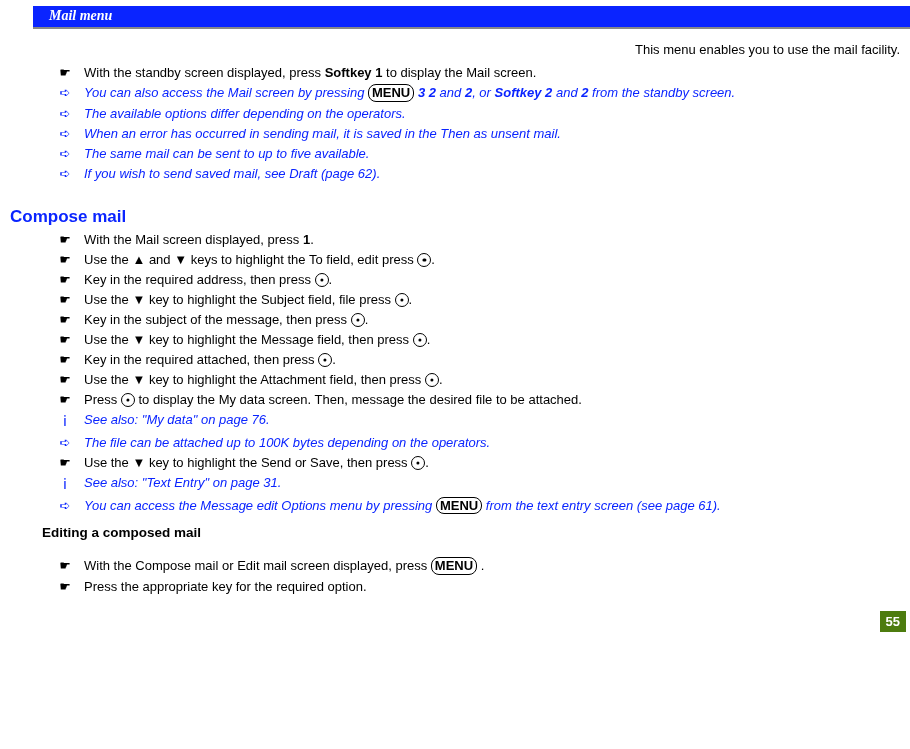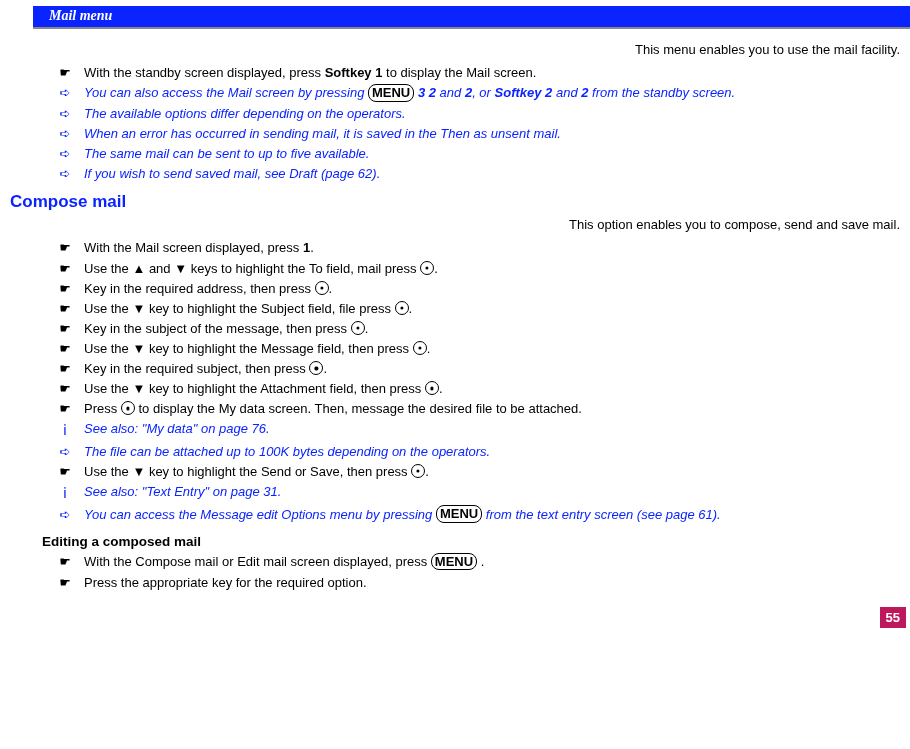--- a/index.html
+++ b/index.html
@@ -55,7 +55,7 @@
     color: #0a24ff;
     font-weight: bold;
     font-size: 17px;
-    margin: 9px 0 4px 0;
+    margin: 24px 0 4px 0;
     font-family: Arial, Helvetica, sans-serif;
   }
   .subheading {

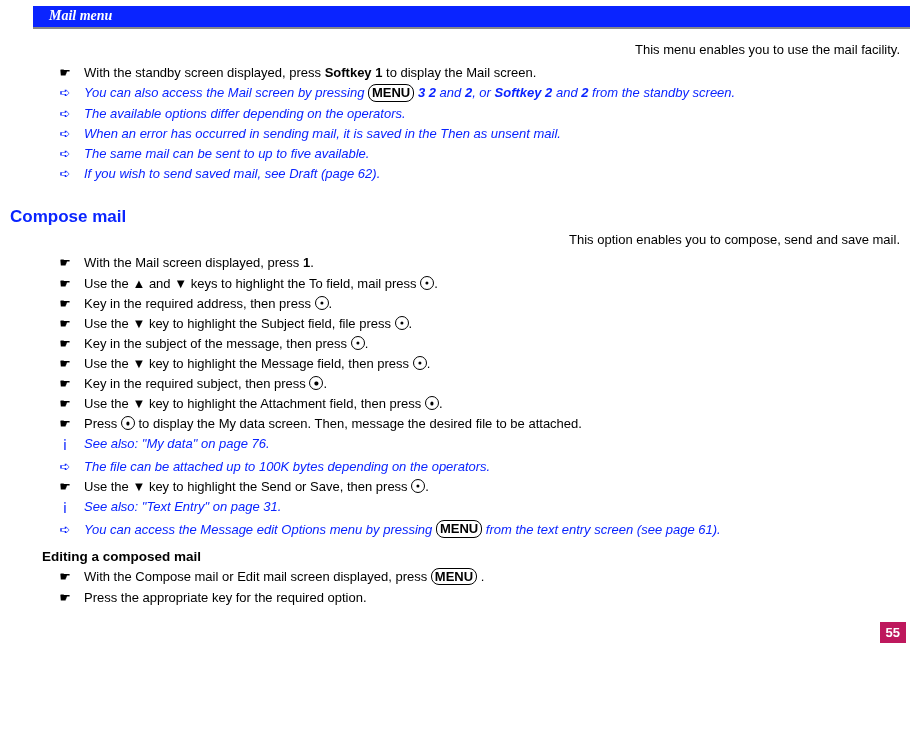--- a/index.html
+++ b/index.html
@@ -158,7 +158,6 @@
   </div>
 
   <div class="section-title">Compose mail</div>
-  <div class="body-text">This option enables you to compose, send and save mail.</div>
 
   <div class="list">
     <div class="row">

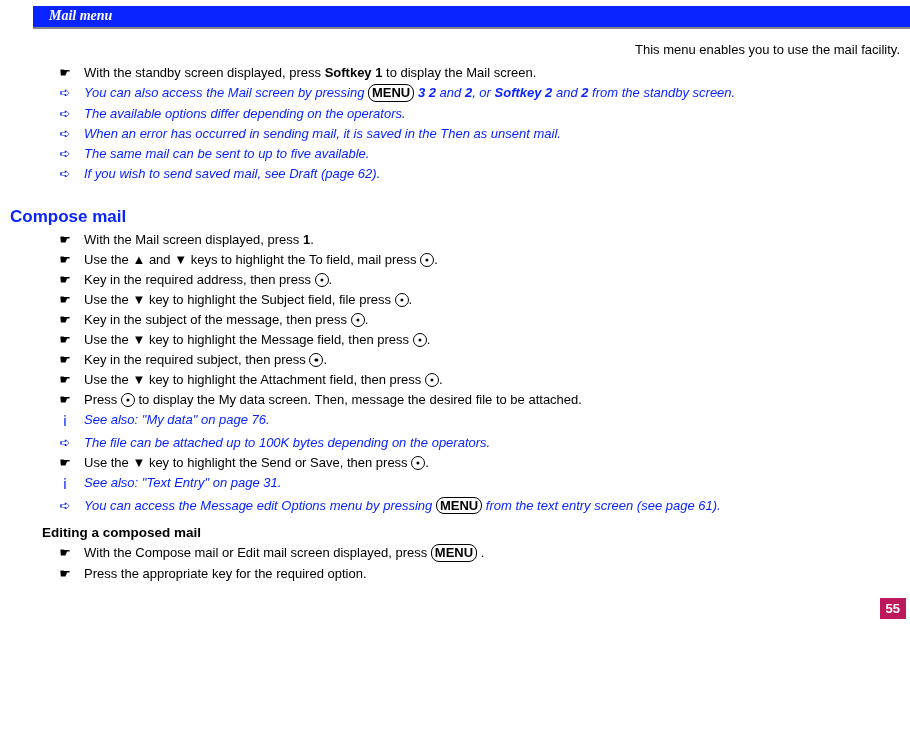--- a/index.html
+++ b/index.html
@@ -169,7 +169,7 @@
     <div class="row">
       <span class="bullet pointer">☛</span>
       <span class="row-text">
-        <span>Use the ▲ and ▼ keys to highlight the To field, mail press </span><span class="circle-key"></span><span>.</span>
+        <span>Use the ▲ and ▼ keys to highlight the To field, edit press </span><span class="circle-key"></span><span>.</span>
       </span>
     </div>
     <div class="row">

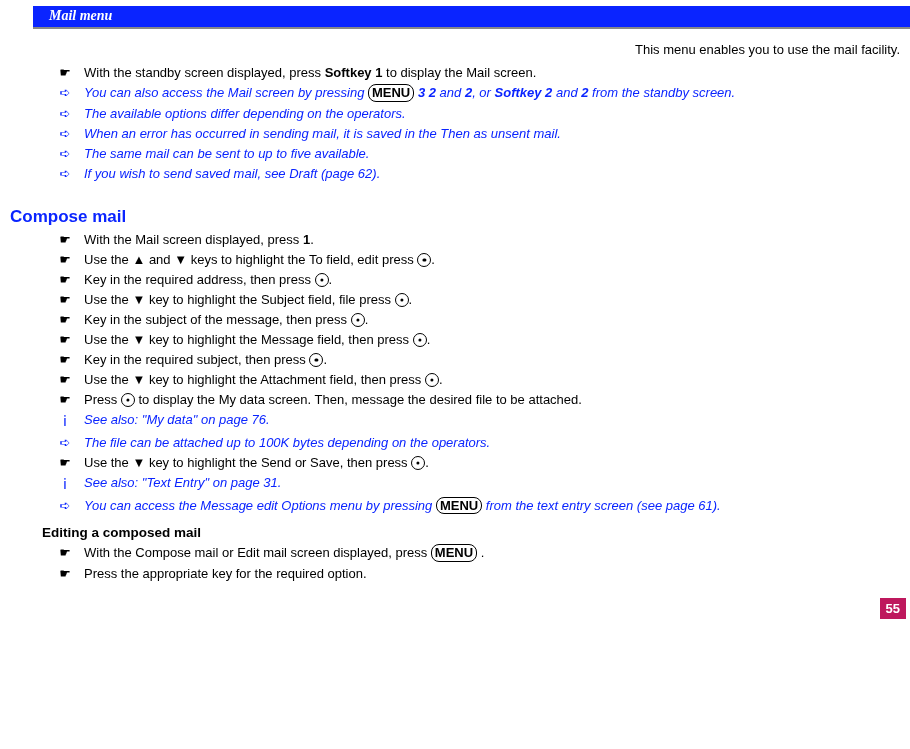--- a/index.html
+++ b/index.html
@@ -199,7 +199,7 @@
     <div class="row">
       <span class="bullet pointer">☛</span>
       <span class="row-text">
-        <span>Key in the required subject, then press </span><span class="circle-key"></span><span>.</span>
+        <span>Key in the required attached, then press </span><span class="circle-key"></span><span>.</span>
       </span>
     </div>
     <div class="row">

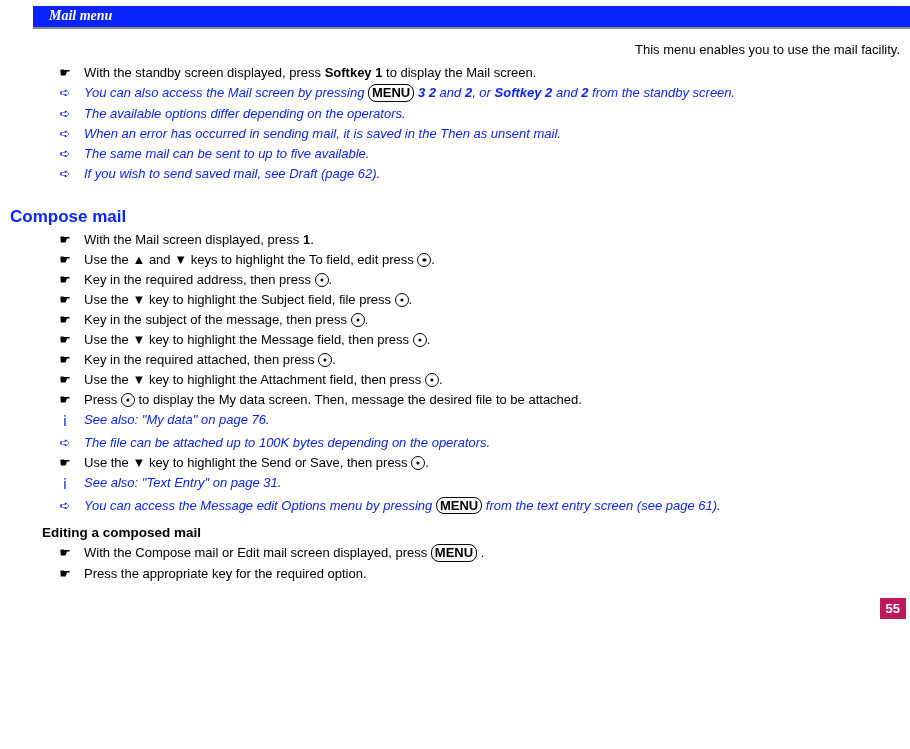--- a/index.html
+++ b/index.html
@@ -60,7 +60,7 @@
   }
   .subheading {
     font-weight: bold;
-    margin: 10px 0 4px 32px;
+    margin: 10px 0 17px 32px;
     font-size: 13.5px;
   }
   .menu-oval {

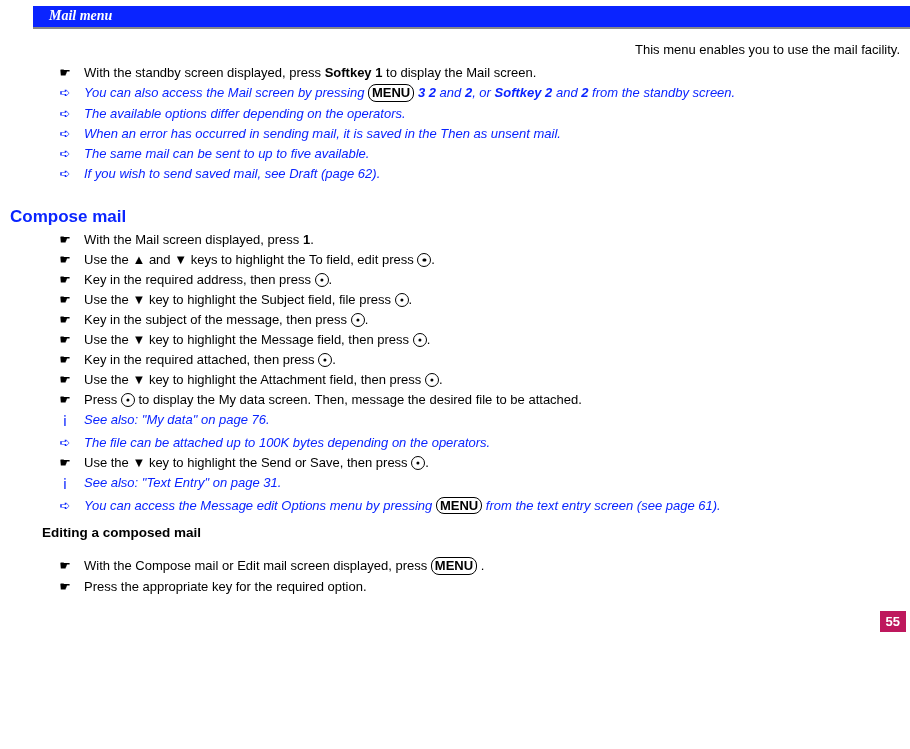--- a/index.html
+++ b/index.html
@@ -108,7 +108,7 @@
     position: absolute;
     right: 4px;
     bottom: 4px;
-    background: #be185d;
+    background: #4d7c0f;
     color: #fff;
     font-weight: bold;
     font-size: 13px;

